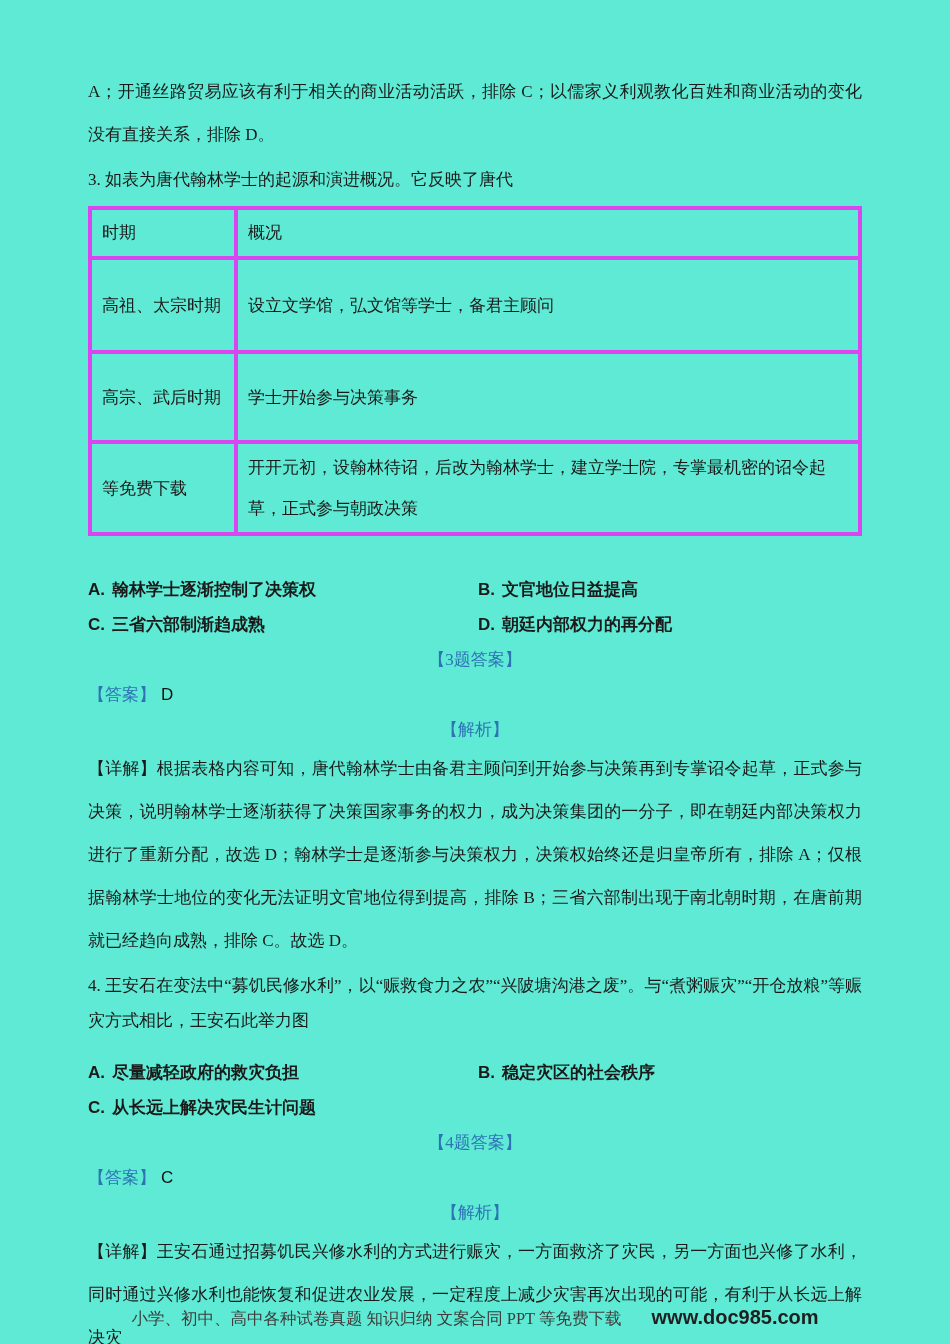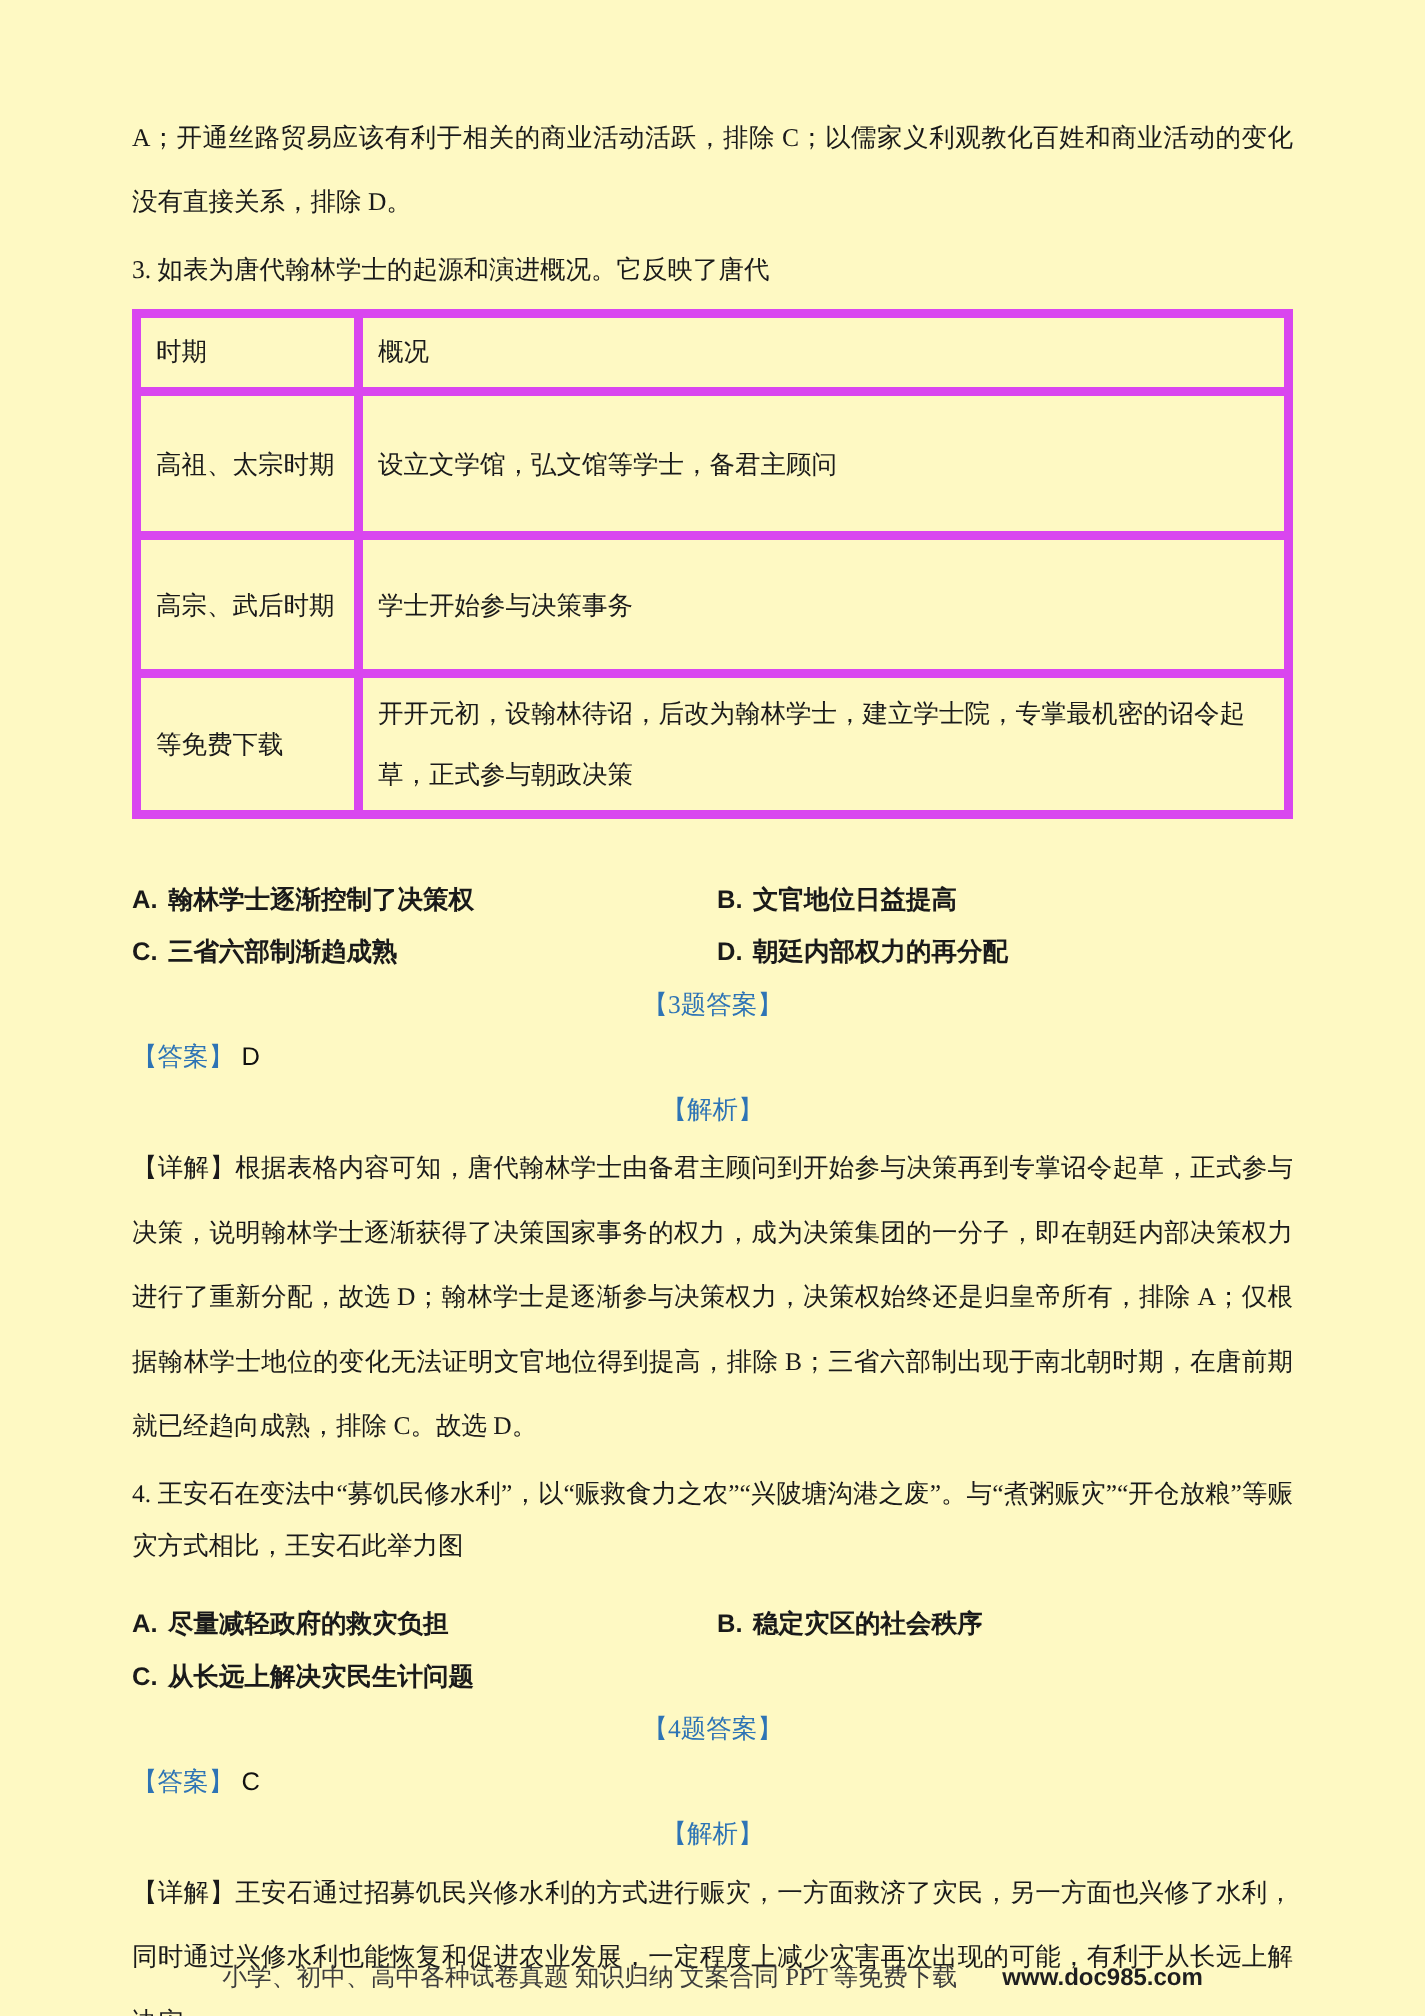--- a/index.html
+++ b/index.html
@@ -7,7 +7,7 @@
     position:relative;
     width:950px;height:1344px;
     margin:0 auto;
-    background:#fef9c3;
+    background:#5eead4;
     box-sizing:border-box;
     padding:70px 88px 0 88px;
     font-family:"Liberation Serif","DejaVu Serif",serif;

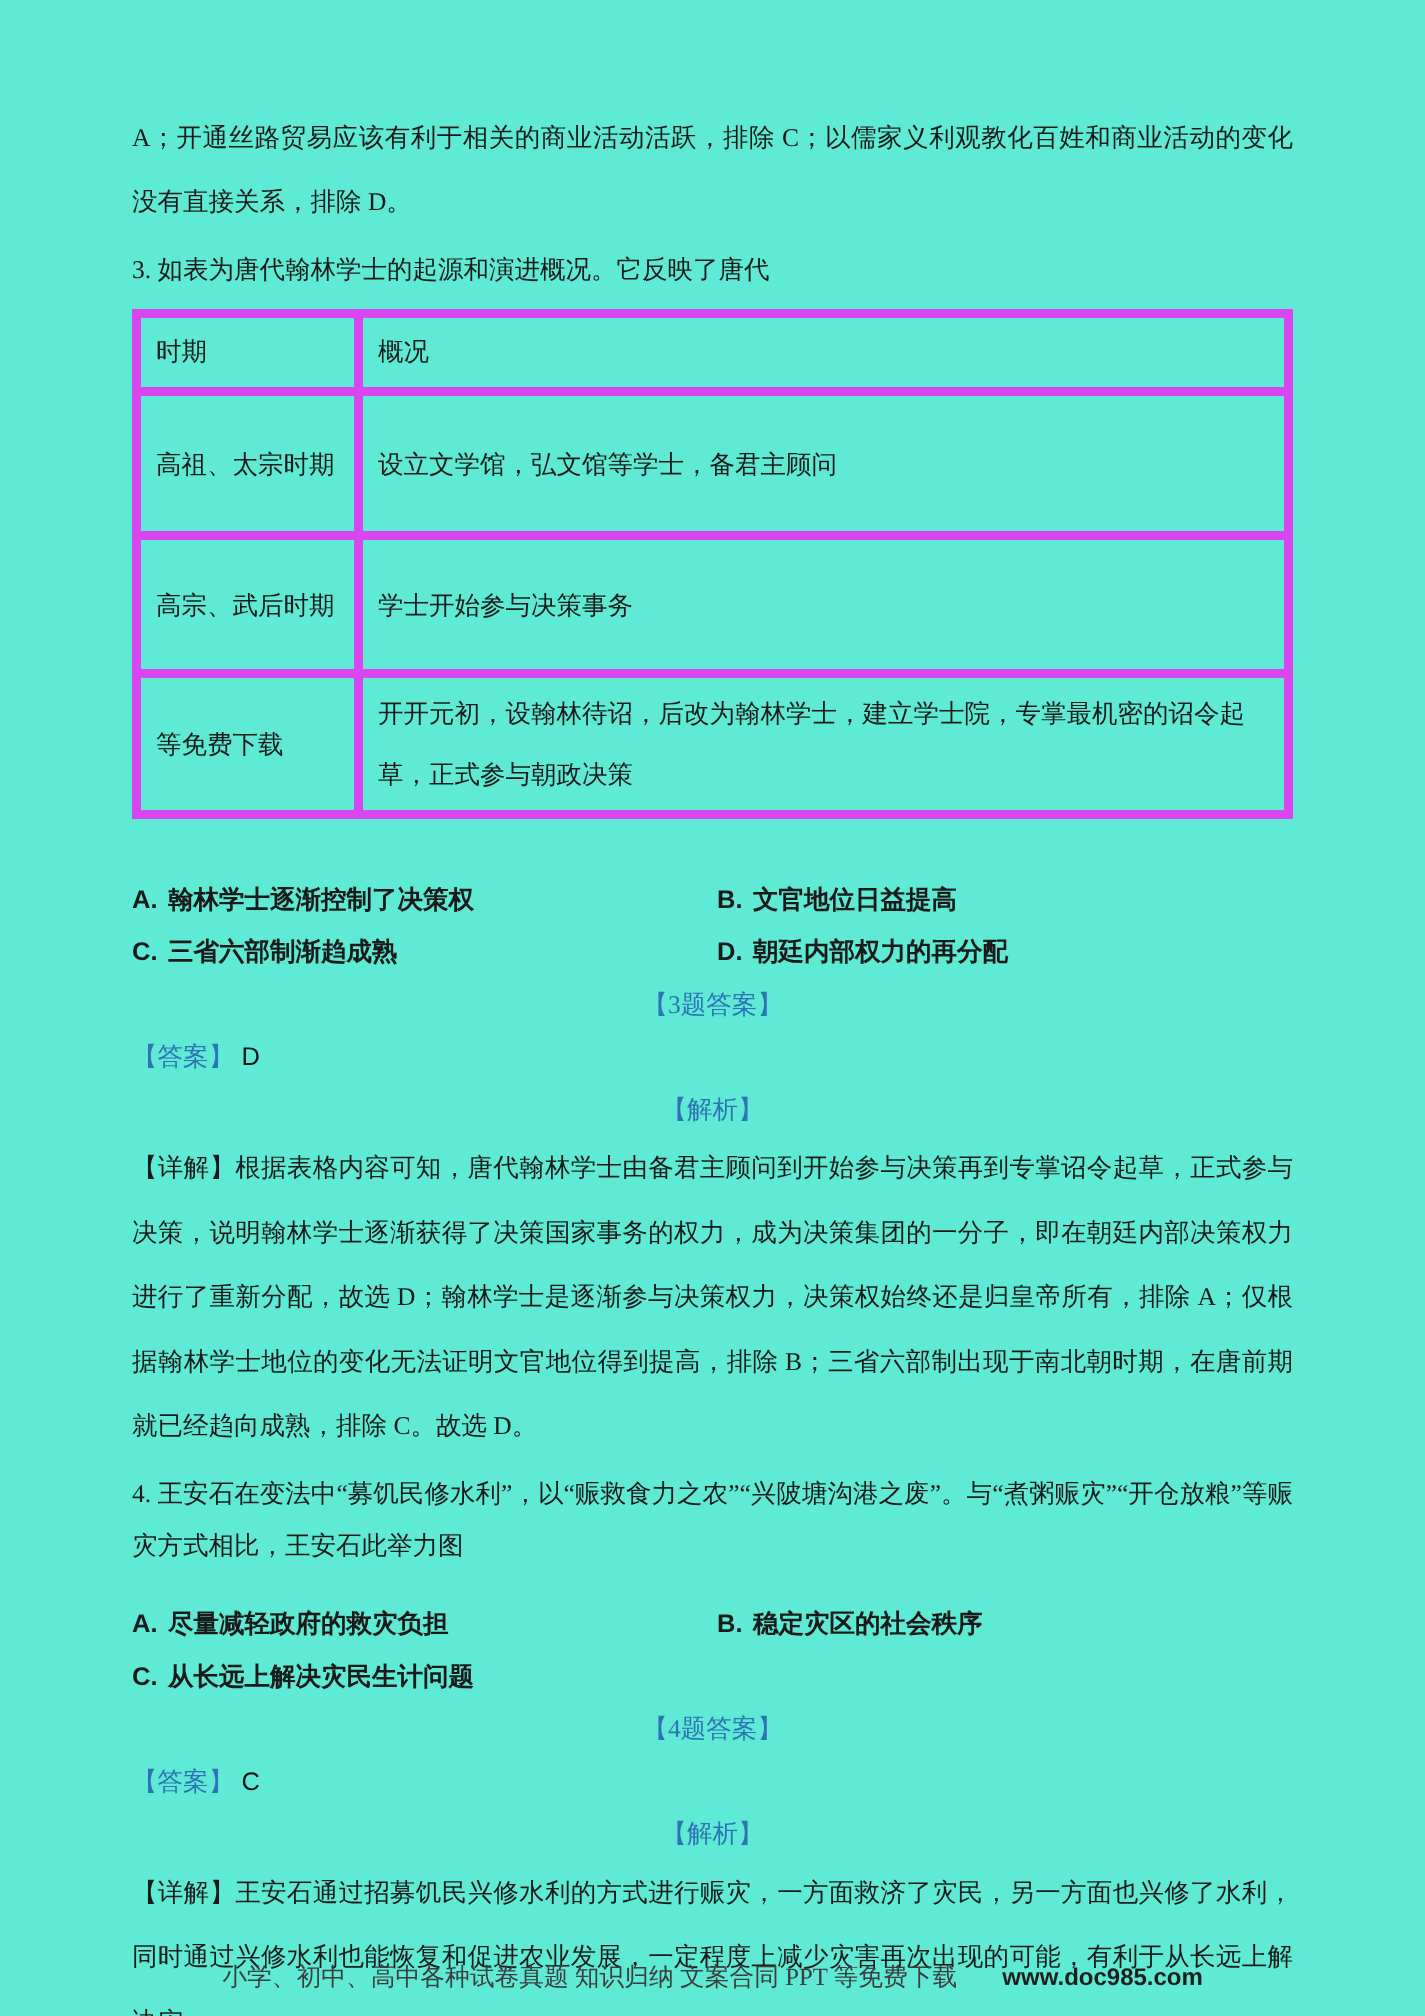--- a/index.html
+++ b/index.html
@@ -19,7 +19,7 @@
   .stem{margin:6px 0 0 0;line-height:35px;text-align:justify;text-justify:inter-character;}
   .qtable{border-collapse:collapse;width:100%;margin-top:9px;table-layout:fixed;}
   .qtable td{
-    border:6px solid #d946ef;
+    border:4px solid #d946ef;
     padding:2px 10px;
     vertical-align:middle;
     line-height:41px;

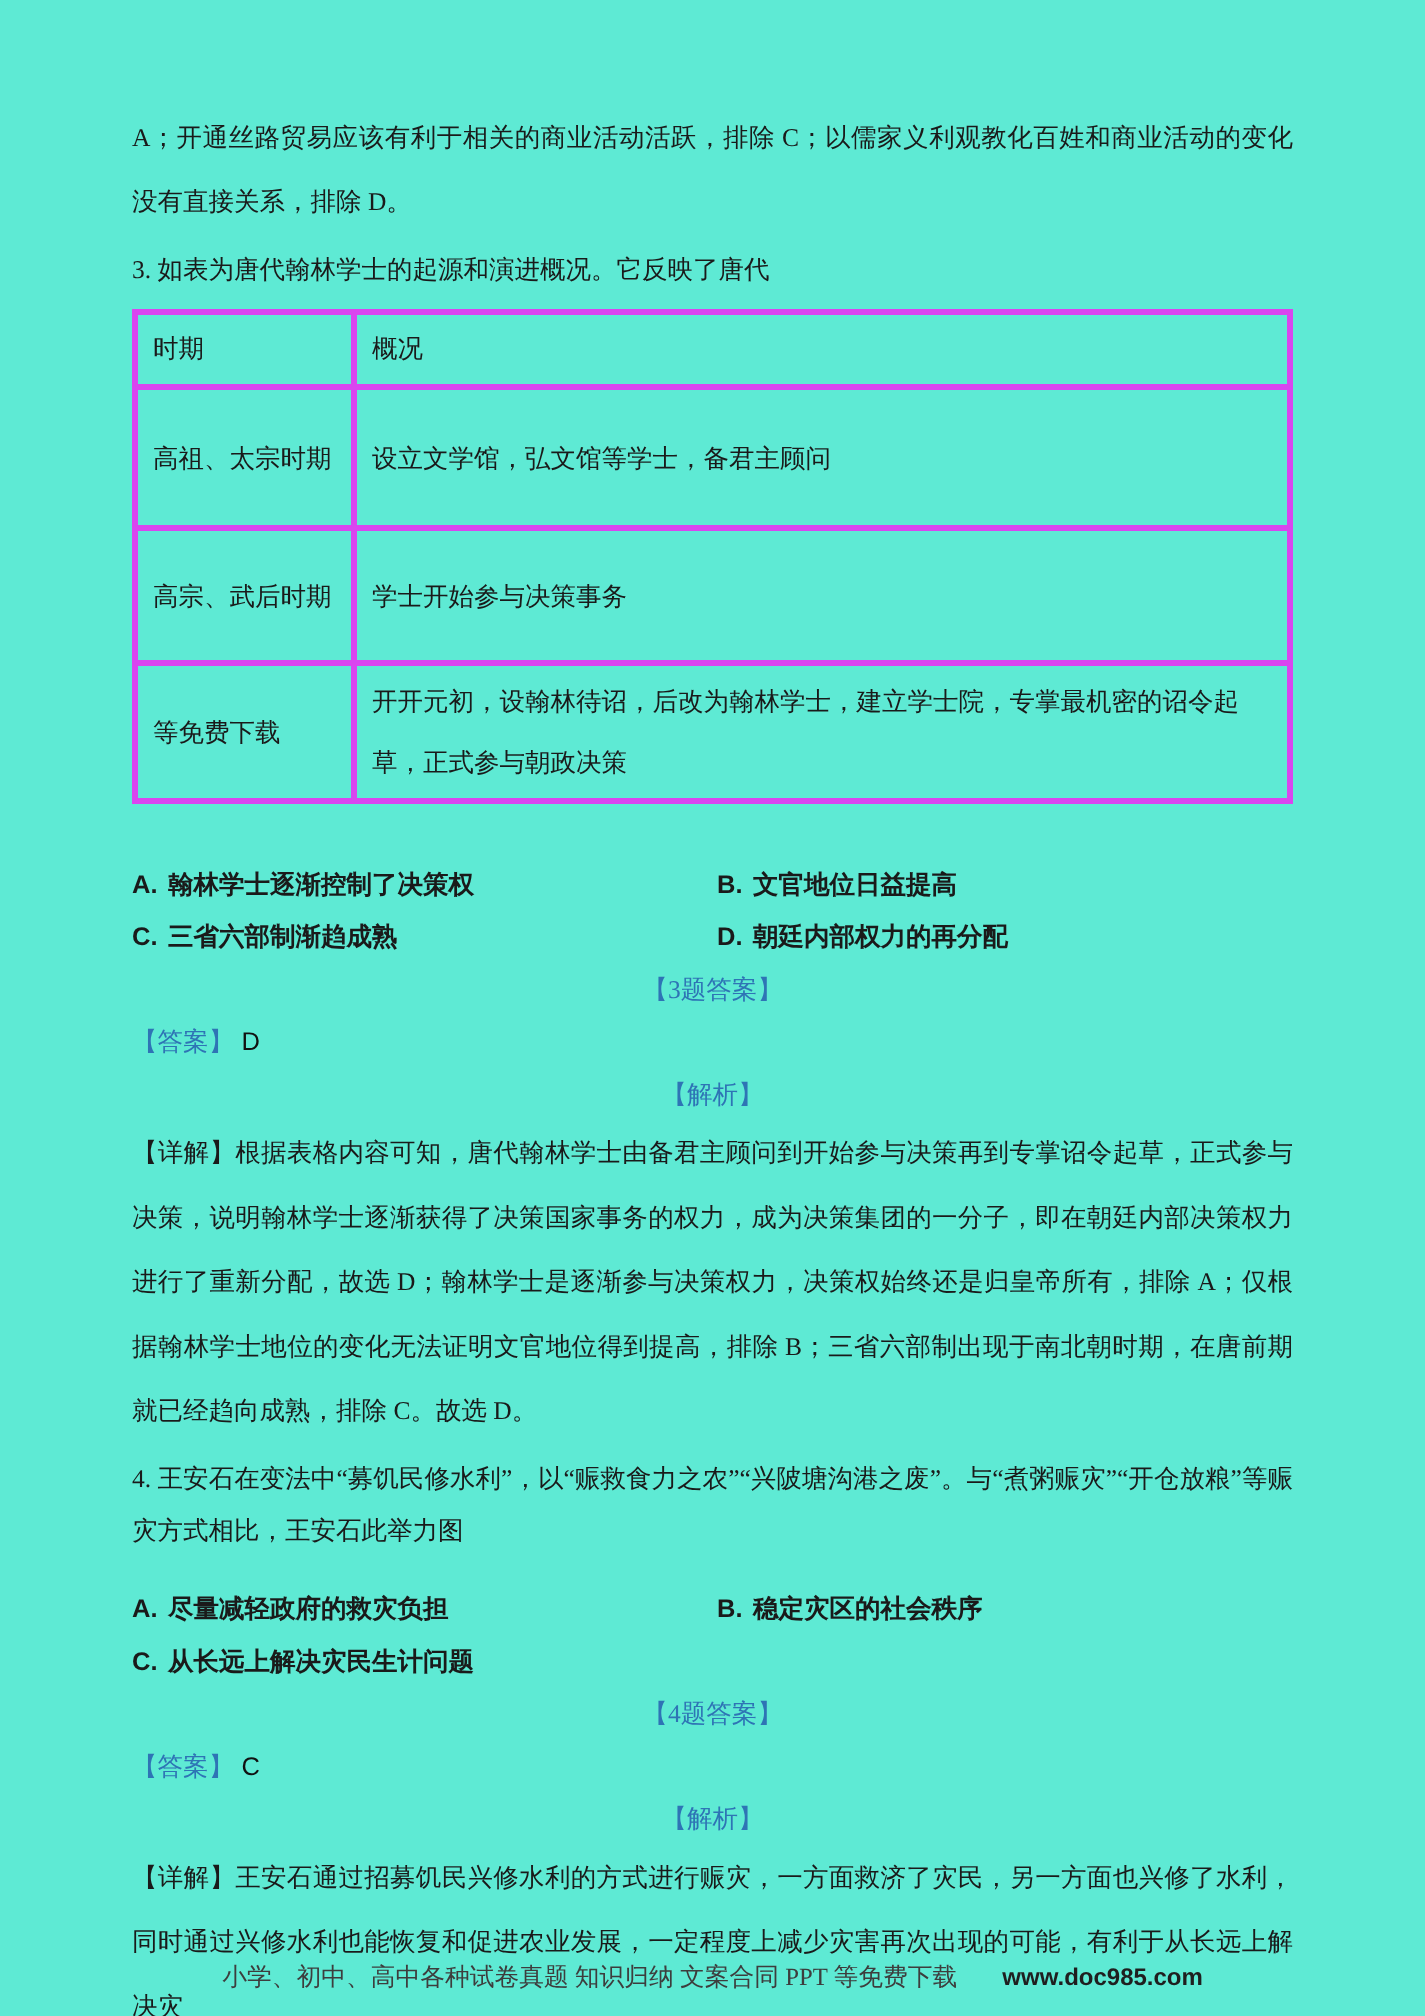--- a/index.html
+++ b/index.html
@@ -46,7 +46,7 @@
   }
   .footer .site{
     font-family:"Liberation Sans","DejaVu Sans",sans-serif;
-    font-weight:600;color:#1f1f1f;margin-left:30px;font-size:16px;
+    font-weight:600;color:#1f1f1f;margin-left:30px;font-size:20px;
   }
 </style>
 </head>

